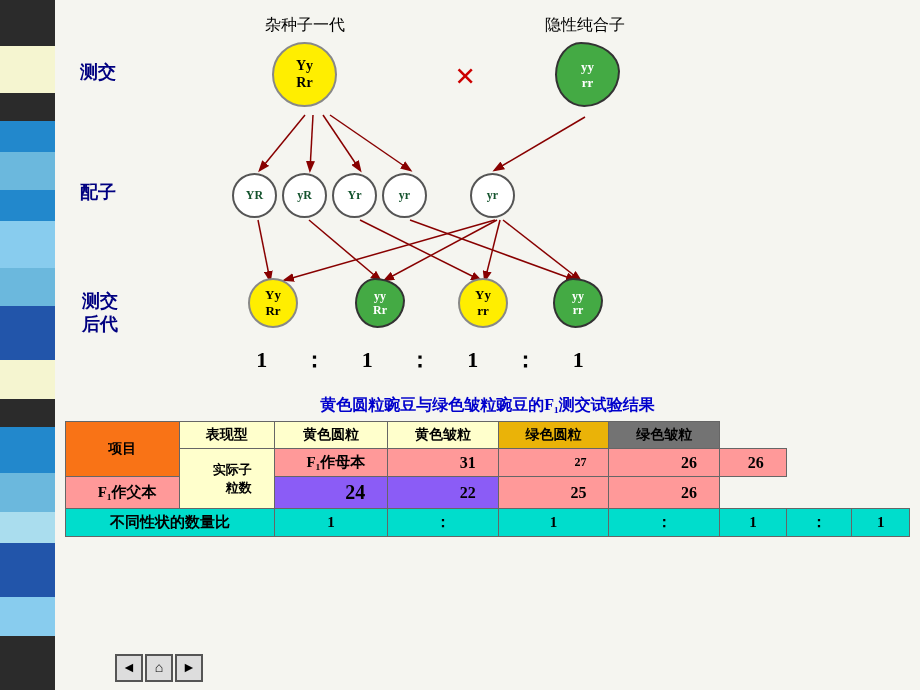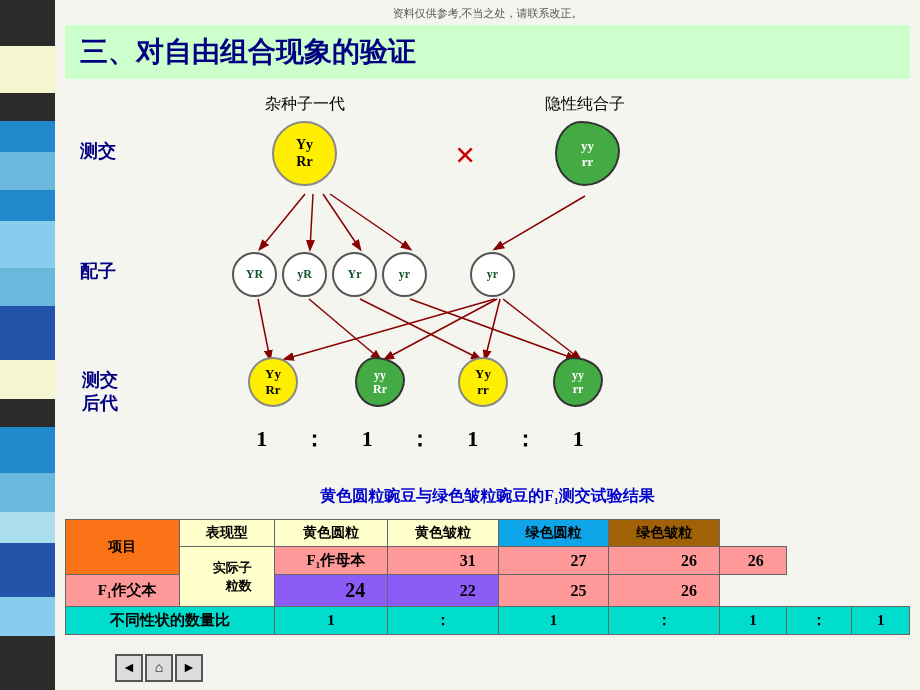--- a/index.html
+++ b/index.html
@@ -269,7 +269,6 @@
 
 <div class="main-content">
 
-  <div class="watermark">资料仅供参考,不当之处，请联系改正。</div>
 
   <div class="title-bar">三、对自由组合现象的验证</div>
 

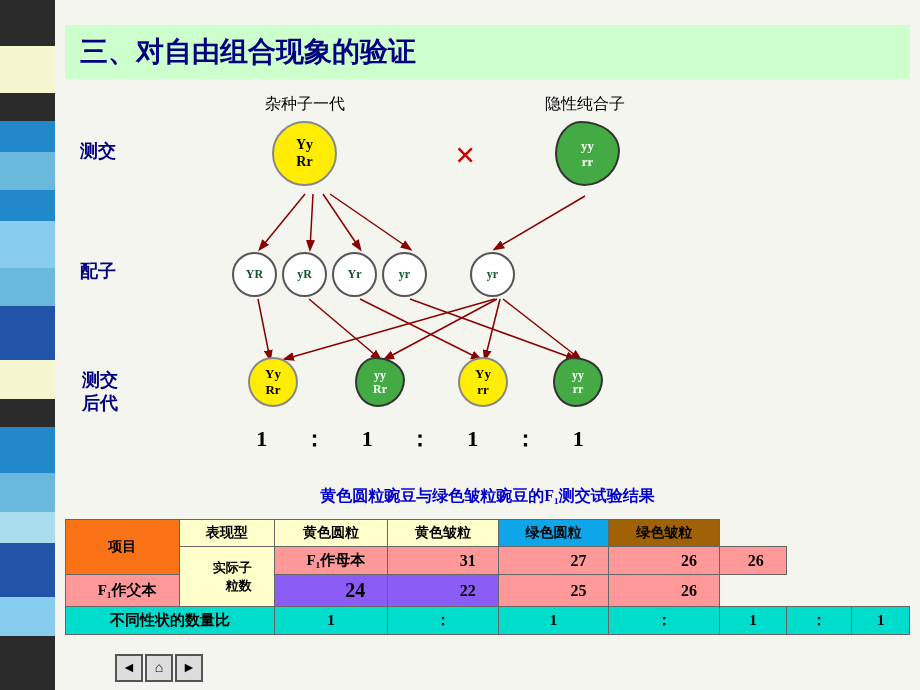--- a/index.html
+++ b/index.html
@@ -270,7 +270,6 @@
 <div class="main-content">
 
 
-  <div class="title-bar">三、对自由组合现象的验证</div>
 
   <div class="diagram-area">
 

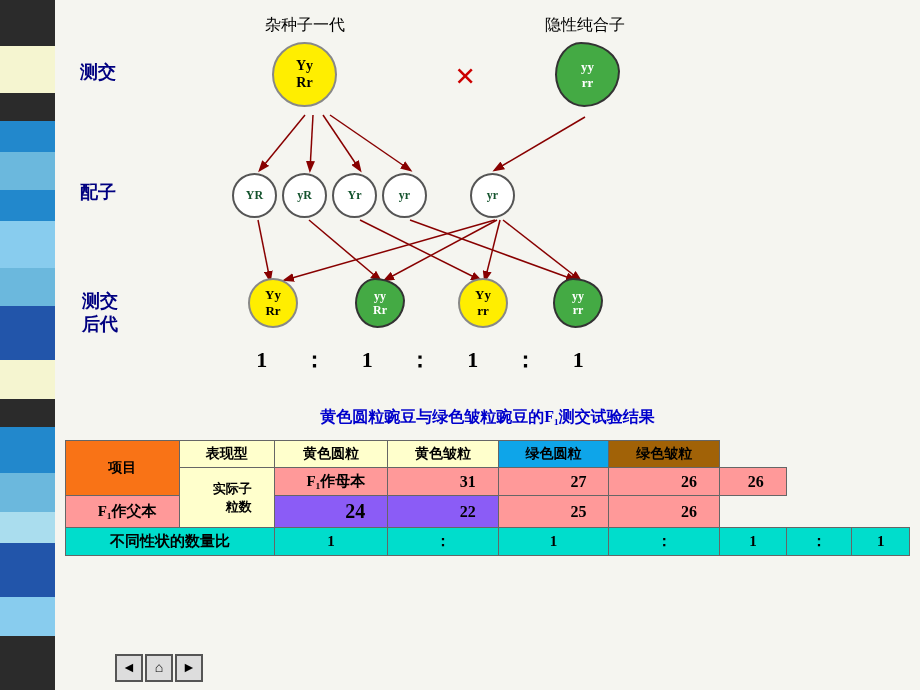--- a/index.html
+++ b/index.html
@@ -193,7 +193,7 @@
       color: #0000cc;
       font-weight: bold;
       text-align: center;
-      margin: 12px 10px;
+      margin: 0 10px;
     }
 
     

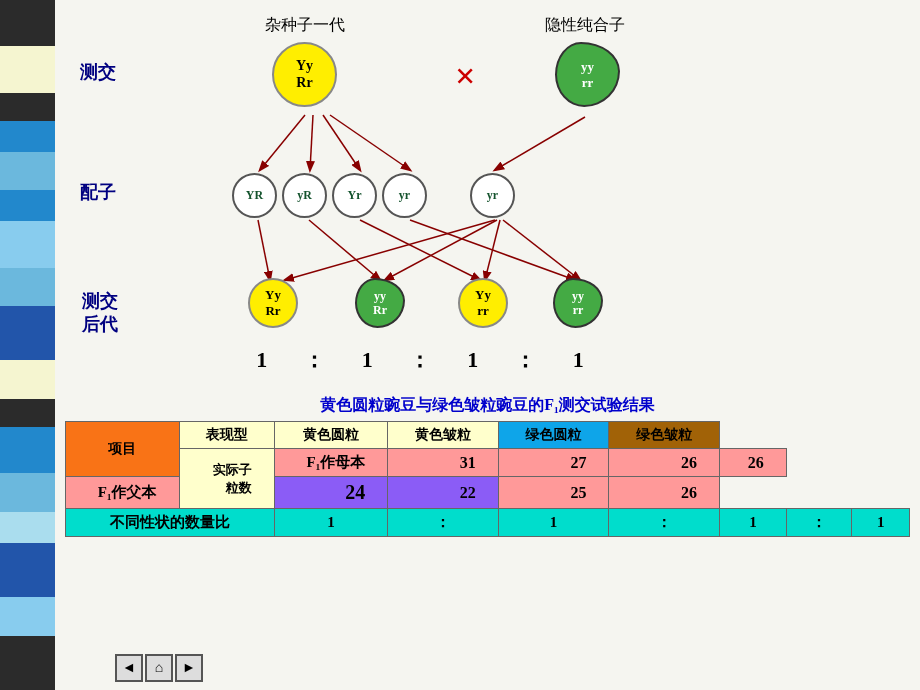--- a/index.html
+++ b/index.html
@@ -376,7 +376,7 @@
       <td style="background:#ffffcc;">表现型</td>
       <td style="background:#ffffcc;">黄色圆粒</td>
       <td style="background:#ffffcc;">黄色皱粒</td>
-      <td style="background:#0ea5e9;">绿色圆粒</td>
+      <td style="background:#eab308;">绿色圆粒</td>
       <td style="background:#a16207;font-family:Liberation Serif, serif;">绿色皱粒</td>
     </tr>
 

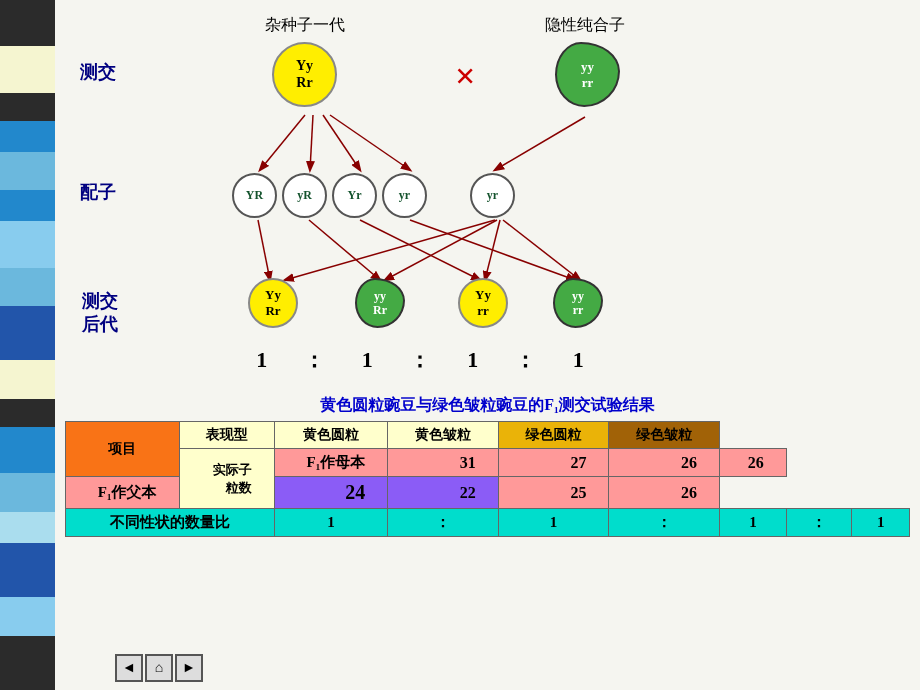--- a/index.html
+++ b/index.html
@@ -377,7 +377,7 @@
       <td style="background:#ffffcc;">黄色圆粒</td>
       <td style="background:#ffffcc;">黄色皱粒</td>
       <td style="background:#eab308;">绿色圆粒</td>
-      <td style="background:#a16207;font-family:Liberation Serif, serif;">绿色皱粒</td>
+      <td style="background:#737373;font-family:Liberation Serif, serif;">绿色皱粒</td>
     </tr>
 
     <tr class="data-row-pink">

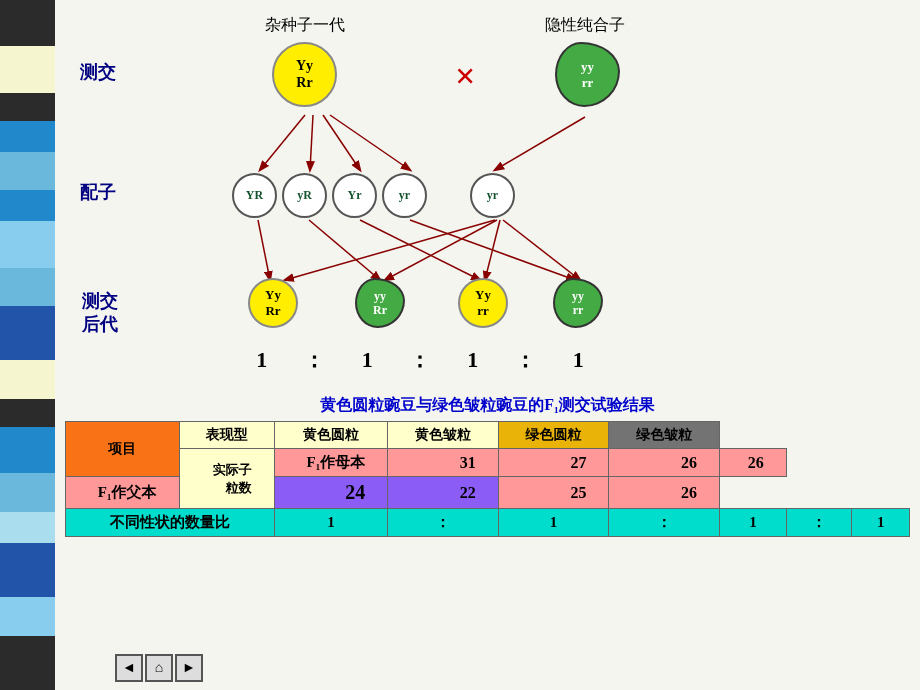--- a/index.html
+++ b/index.html
@@ -384,7 +384,7 @@
       <td rowspan="2" style="background:#ffffcc; font-size:13px; vertical-align:middle;">实际子<br>粒数</td>
       <td style="background:#ff9999; font-weight:bold;">F₁作母本</td>
       <td style="background:#ff9999; font-weight:bold; font-size:16px;">31</td>
-      <td style="background:#ff9999; font-weight:bold; font-size:16px;">27</td>
+      <td style="background:#ff9999; font-weight:bold; font-size:12px;">27</td>
       <td style="background:#ff9999; font-weight:bold; font-size:16px;">26</td>
       <td style="background:#ff9999; font-weight:bold; font-size:16px;">26</td>
     </tr>

